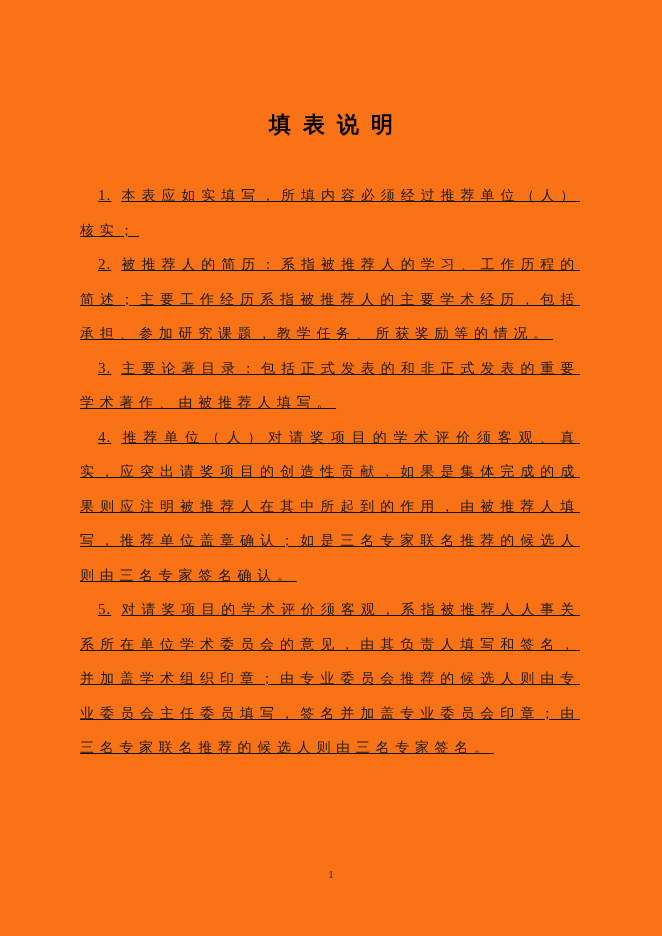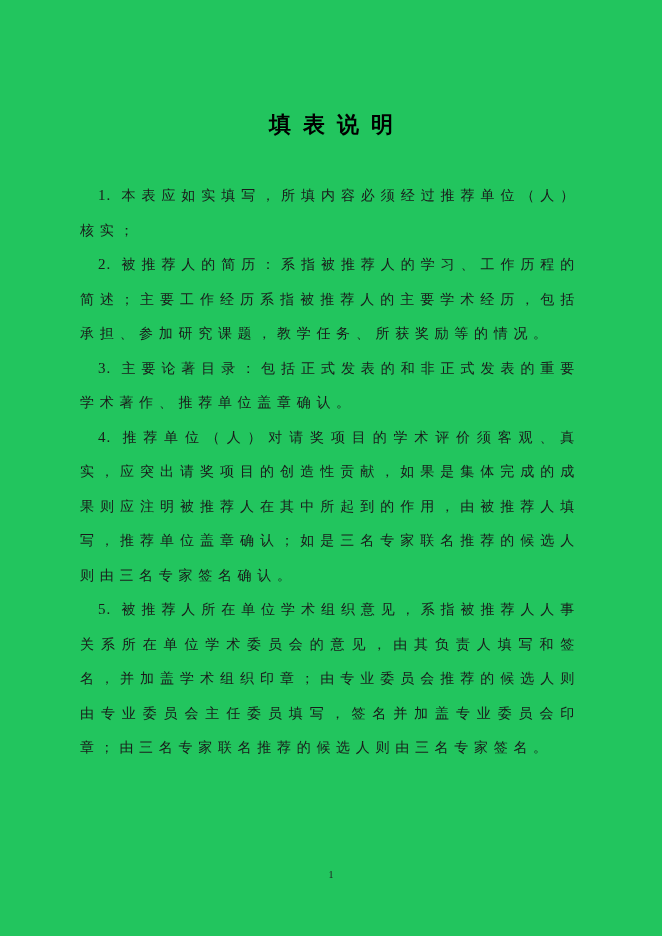--- a/index.html
+++ b/index.html
@@ -5,7 +5,7 @@
   html, body { margin: 0; padding: 0; background: #ffffff; }
   body { width: 662px; height: 936px; position: relative; overflow: hidden;
          font-family: "DejaVu Sans", "Liberation Sans", sans-serif; color: #111; }
-  .page { position: absolute; left: 0; top: 0; width: 662px; height: 936px; background: #22c55e; }
+  .page { position: absolute; left: 0; top: 0; width: 662px; height: 936px; background: #f97316; }
   .title { position: absolute; top: 110px; left: 0; width: 662px; text-align: center;
            font-size: 22px; font-weight: bold; letter-spacing: 12px; text-indent: 12px; color: #000; }
   .body { position: absolute; left: 80px; top: 178px; width: 500px; }

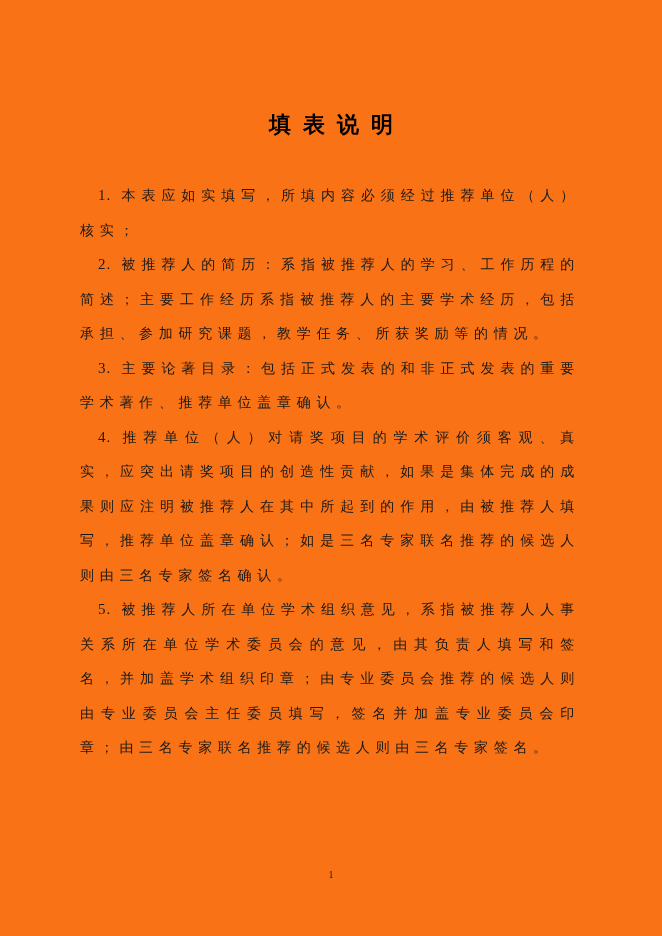--- a/index.html
+++ b/index.html
@@ -8,7 +8,7 @@
   .page { position: absolute; left: 0; top: 0; width: 662px; height: 936px; background: #f97316; }
   .title { position: absolute; top: 110px; left: 0; width: 662px; text-align: center;
            font-size: 22px; font-weight: bold; letter-spacing: 12px; text-indent: 12px; color: #000; }
-  .body { position: absolute; left: 80px; top: 178px; width: 500px; }
+  .body { position: absolute; left: 80px; top: 178px; width: 500px; text-decoration: underline; }
   .para { font-size: 14px; line-height: 34.5px; text-align: justify; text-align-last: left;
           letter-spacing: 5.7px; margin: 0; text-indent: 18px; color: #1a1a1a; }
   .para .num { letter-spacing: 1px; margin-right: 10px; font-family: "Liberation Serif", serif; font-size: 15px; }

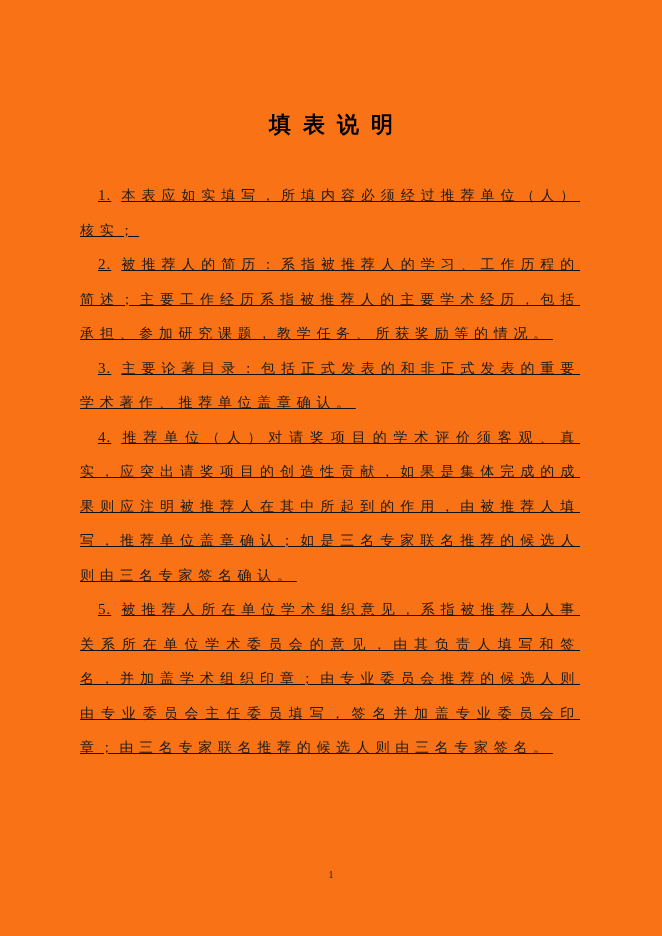--- a/index.html
+++ b/index.html
@@ -24,7 +24,7 @@
   <div class="body">
     <p class="para"><span class="num">1.</span><span>本表应如实填写，所填内容必须经过推荐单位（人）核实；</span></p>
     <p class="para"><span class="num">2.</span><span>被推荐人的简历：系指被推荐人的学习、工作历程的简述；主要工作经历系指被推荐人的主要学术经历，包括承担、参加研究课题，教学任务、所获奖励等的情况。</span></p>
-    <p class="para"><span class="num">3.</span><span>主要论著目录：包括正式发表的和非正式发表的重要学术著作、推荐单位盖章确认。</span></p>
+    <p class="para"><span class="num">3.</span><span>主要论著目录：包括正式发表的和非正式发表的重要学术著作、由被推荐人填写。</span></p>
     <p class="para"><span class="num">4.</span><span>推荐单位（人）对请奖项目的学术评价须客观、真实，应突出请奖项目的创造性贡献，如果是集体完成的成果则应注明被推荐人在其中所起到的作用，由被推荐人填写，推荐单位盖章确认；如是三名专家联名推荐的候选人则由三名专家签名确认。</span></p>
     <p class="para"><span class="num">5.</span><span>被推荐人所在单位学术组织意见，系指被推荐人人事关系所在单位学术委员会的意见，由其负责人填写和签名，并加盖学术组织印章；由专业委员会推荐的候选人则由专业委员会主任委员填写，签名并加盖专业委员会印章；由三名专家联名推荐的候选人则由三名专家签名。</span></p>
   </div>

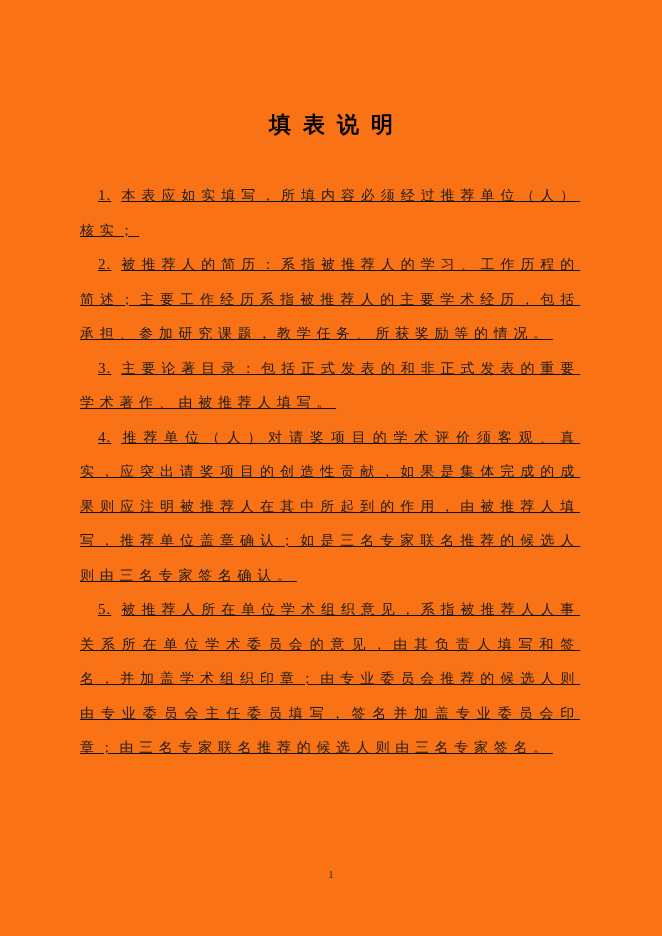--- a/index.html
+++ b/index.html
@@ -26,7 +26,7 @@
     <p class="para"><span class="num">2.</span><span>被推荐人的简历：系指被推荐人的学习、工作历程的简述；主要工作经历系指被推荐人的主要学术经历，包括承担、参加研究课题，教学任务、所获奖励等的情况。</span></p>
     <p class="para"><span class="num">3.</span><span>主要论著目录：包括正式发表的和非正式发表的重要学术著作、由被推荐人填写。</span></p>
     <p class="para"><span class="num">4.</span><span>推荐单位（人）对请奖项目的学术评价须客观、真实，应突出请奖项目的创造性贡献，如果是集体完成的成果则应注明被推荐人在其中所起到的作用，由被推荐人填写，推荐单位盖章确认；如是三名专家联名推荐的候选人则由三名专家签名确认。</span></p>
-    <p class="para"><span class="num">5.</span><span>被推荐人所在单位学术组织意见，系指被推荐人人事关系所在单位学术委员会的意见，由其负责人填写和签名，并加盖学术组织印章；由专业委员会推荐的候选人则由专业委员会主任委员填写，签名并加盖专业委员会印章；由三名专家联名推荐的候选人则由三名专家签名。</span></p>
+    <p class="para"><span class="num">5.</span><span>对请奖项目的学术评价须客观，系指被推荐人人事关系所在单位学术委员会的意见，由其负责人填写和签名，并加盖学术组织印章；由专业委员会推荐的候选人则由专业委员会主任委员填写，签名并加盖专业委员会印章；由三名专家联名推荐的候选人则由三名专家签名。</span></p>
   </div>
 
   <div class="pagenum">1</div>

